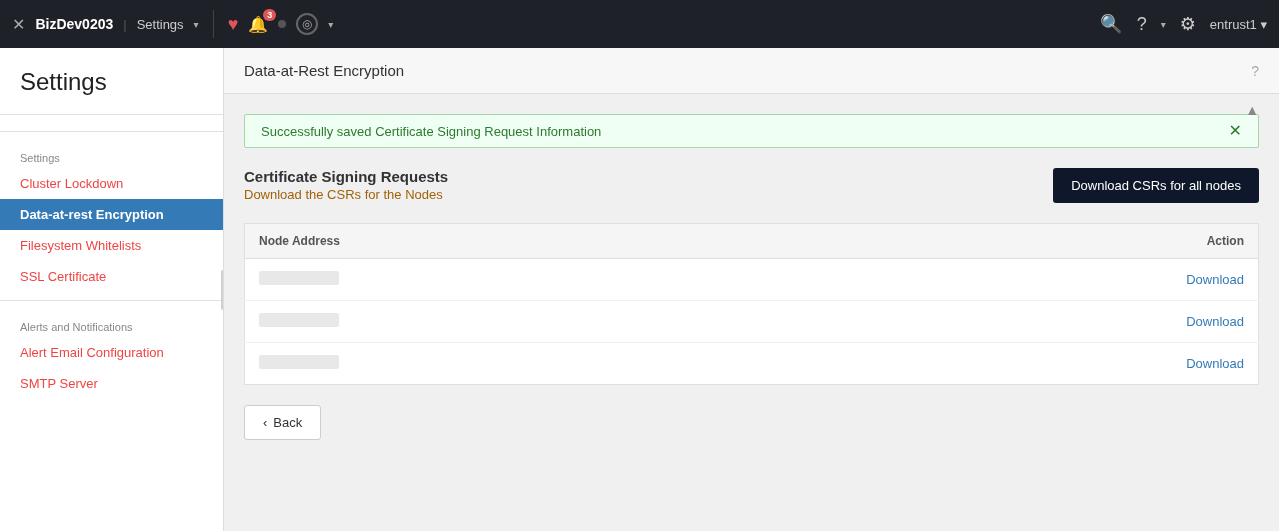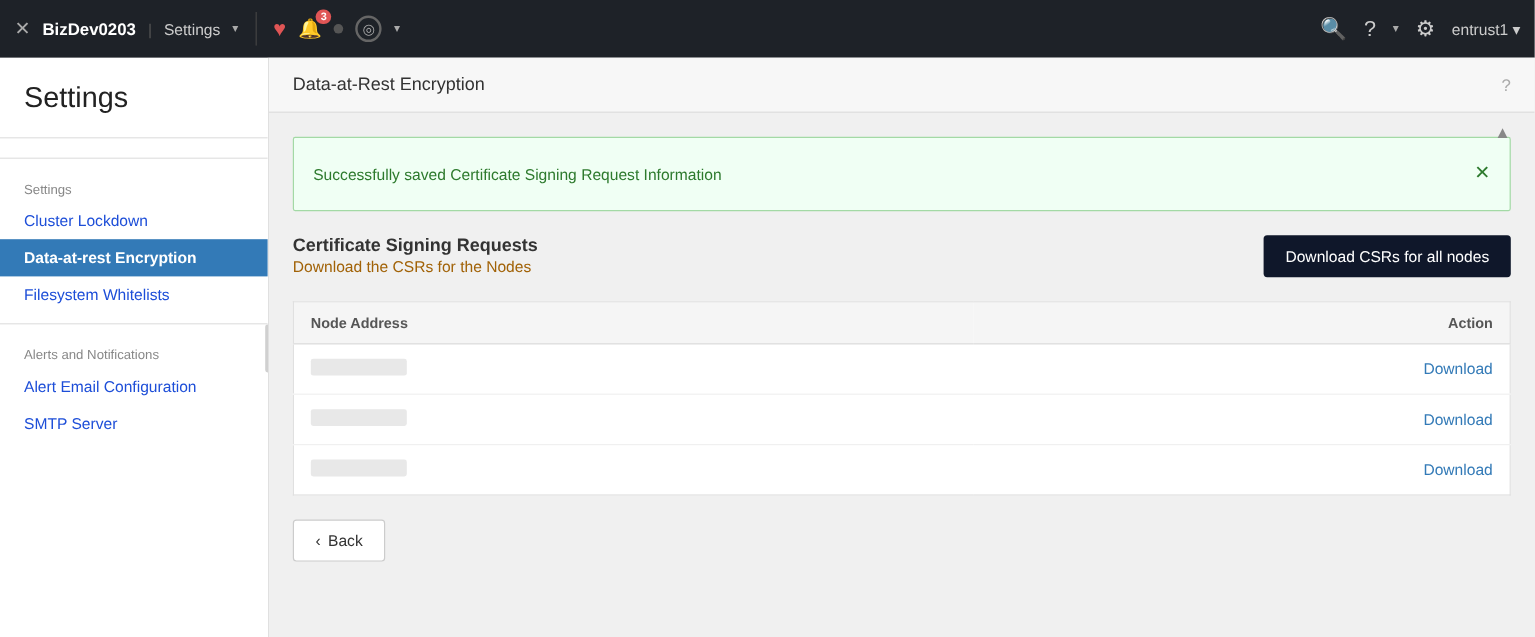--- a/index.html
+++ b/index.html
@@ -148,7 +148,7 @@
       background: #f0fff4;
       border: 1px solid #a3d9a5;
       color: #2d7a2d;
-      padding: 22px 16px;
+      padding: 8px 16px;
       margin-bottom: 20px;
       border-radius: 2px;
       display: flex;

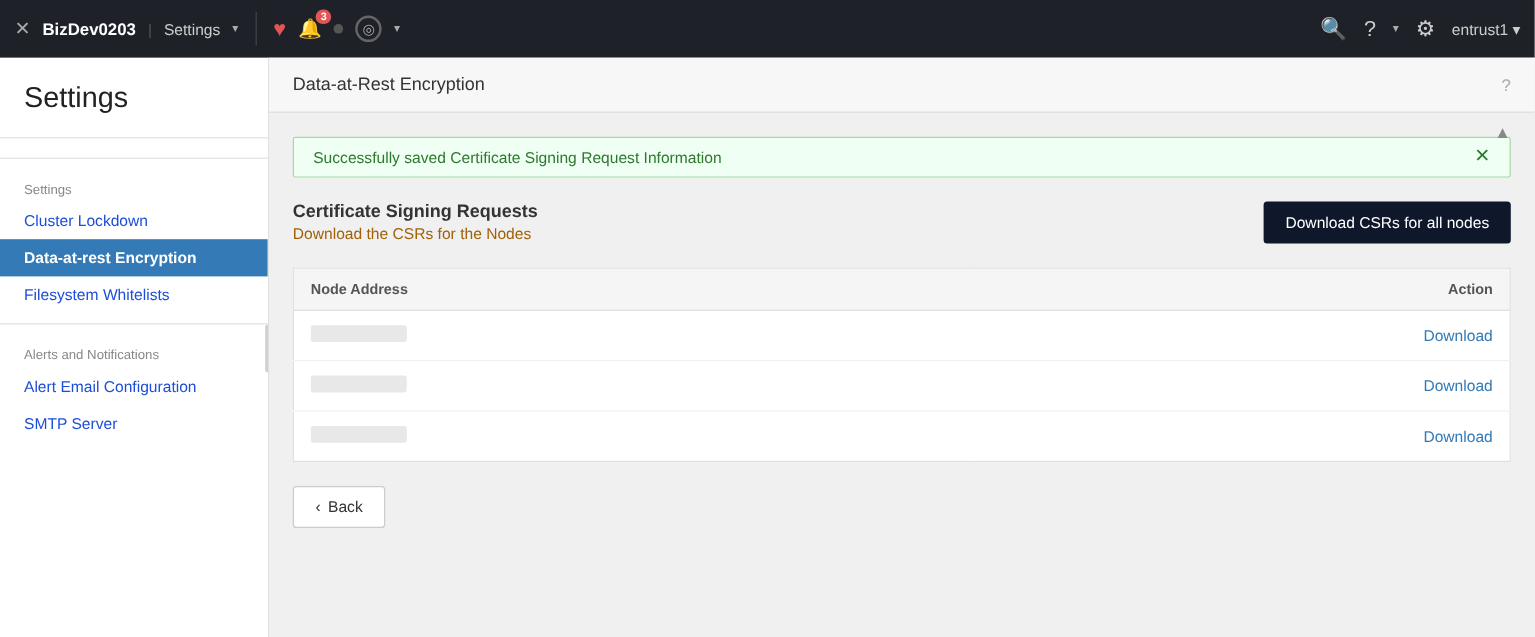--- a/index.html
+++ b/index.html
@@ -71,7 +71,7 @@
     .sidebar-item {
       padding: 8px 20px;
       cursor: pointer;
-      color: #1d4ed8;
+      color: #ef4444;
       font-size: 13px;
       display: block;
     }

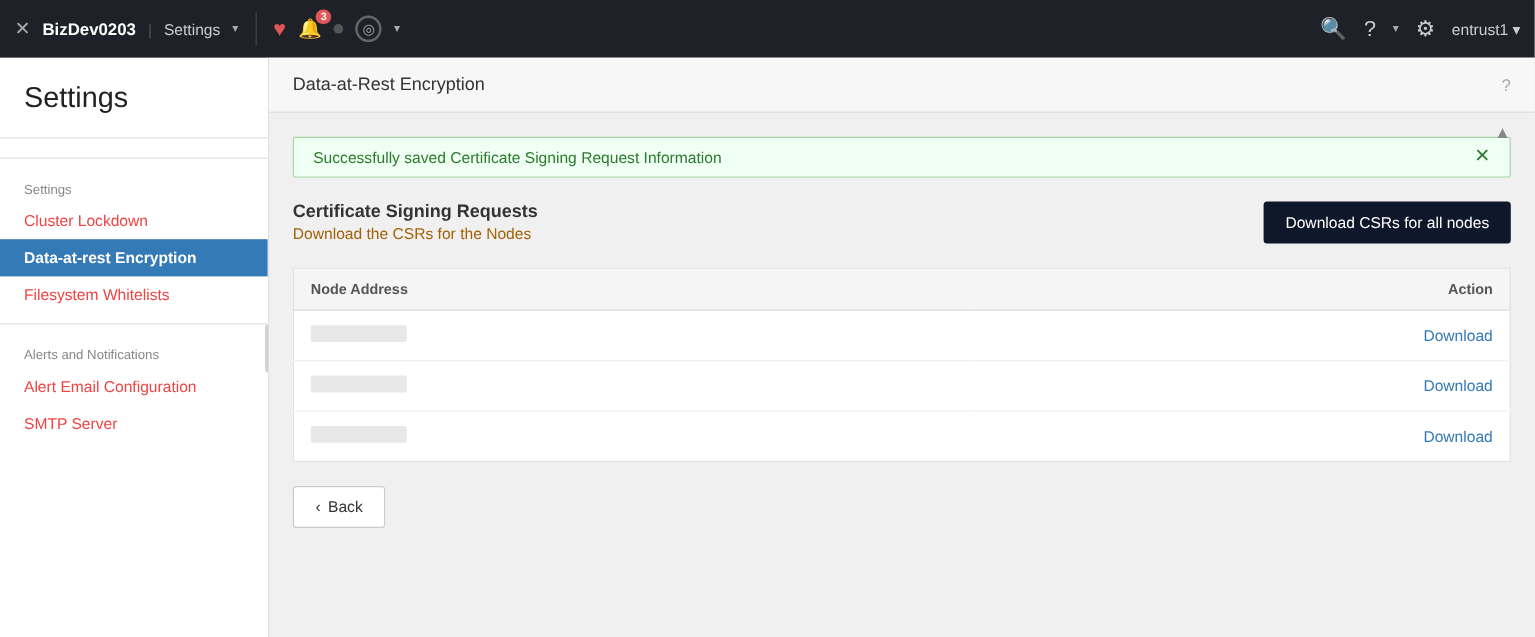--- a/index.html
+++ b/index.html
@@ -300,6 +300,7 @@
     <a class="sidebar-item">Cluster Lockdown</a>
     <a class="sidebar-item active">Data-at-rest Encryption</a>
     <a class="sidebar-item">Filesystem Whitelists</a>
+    <a class="sidebar-item">SSL Certificate</a>
     <hr class="sidebar-hr">
     <div class="sidebar-section-label">Alerts and Notifications</div>
     <a class="sidebar-item">Alert Email Configuration</a>

